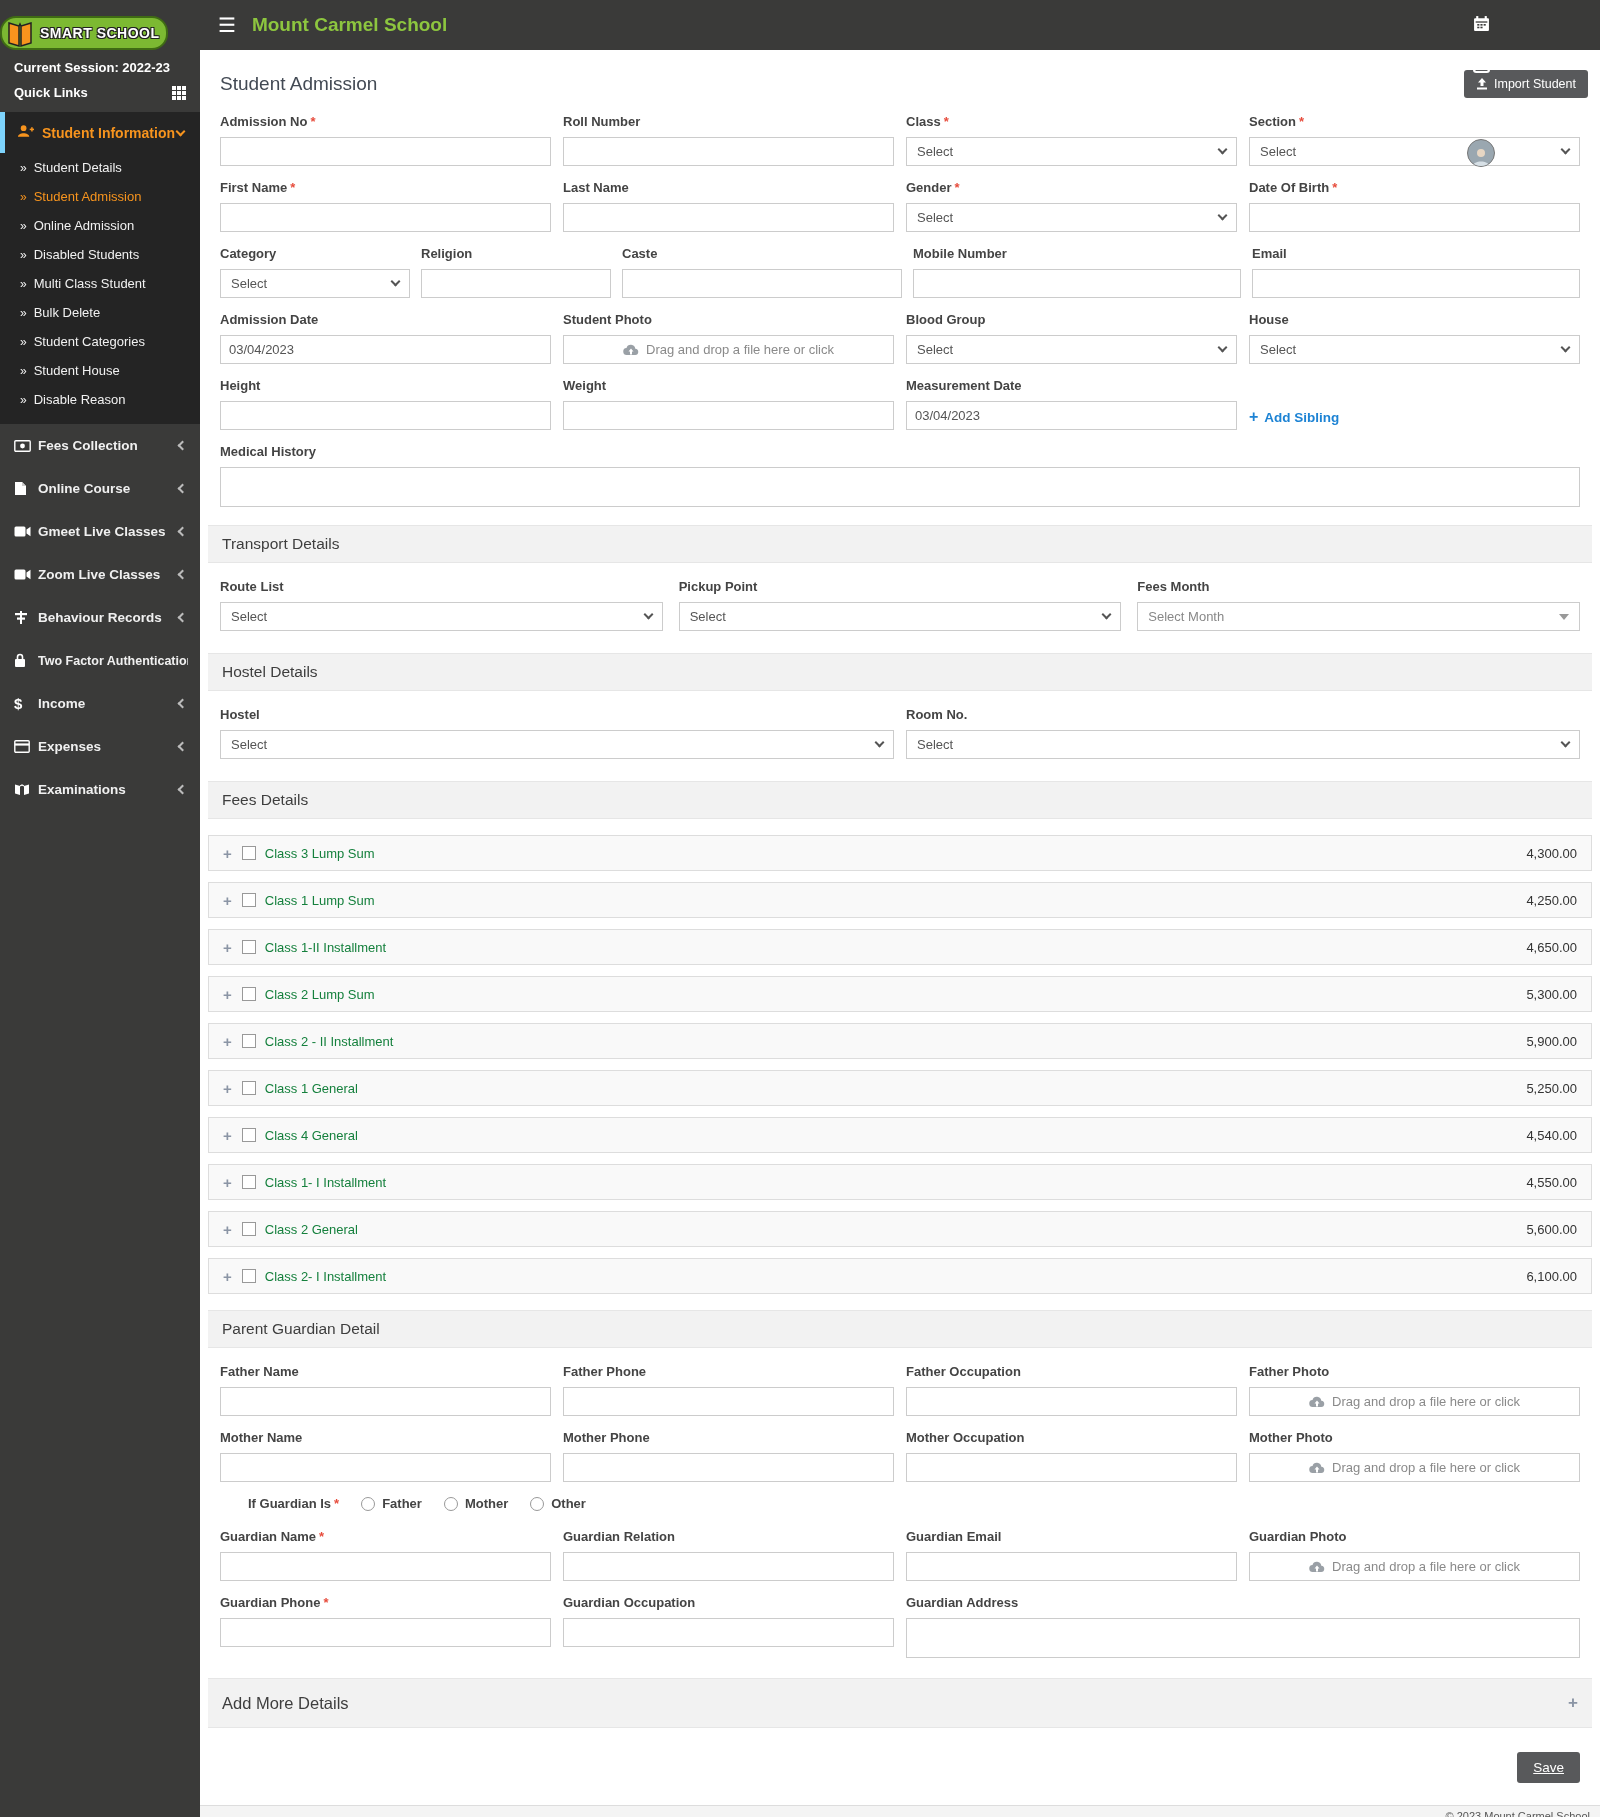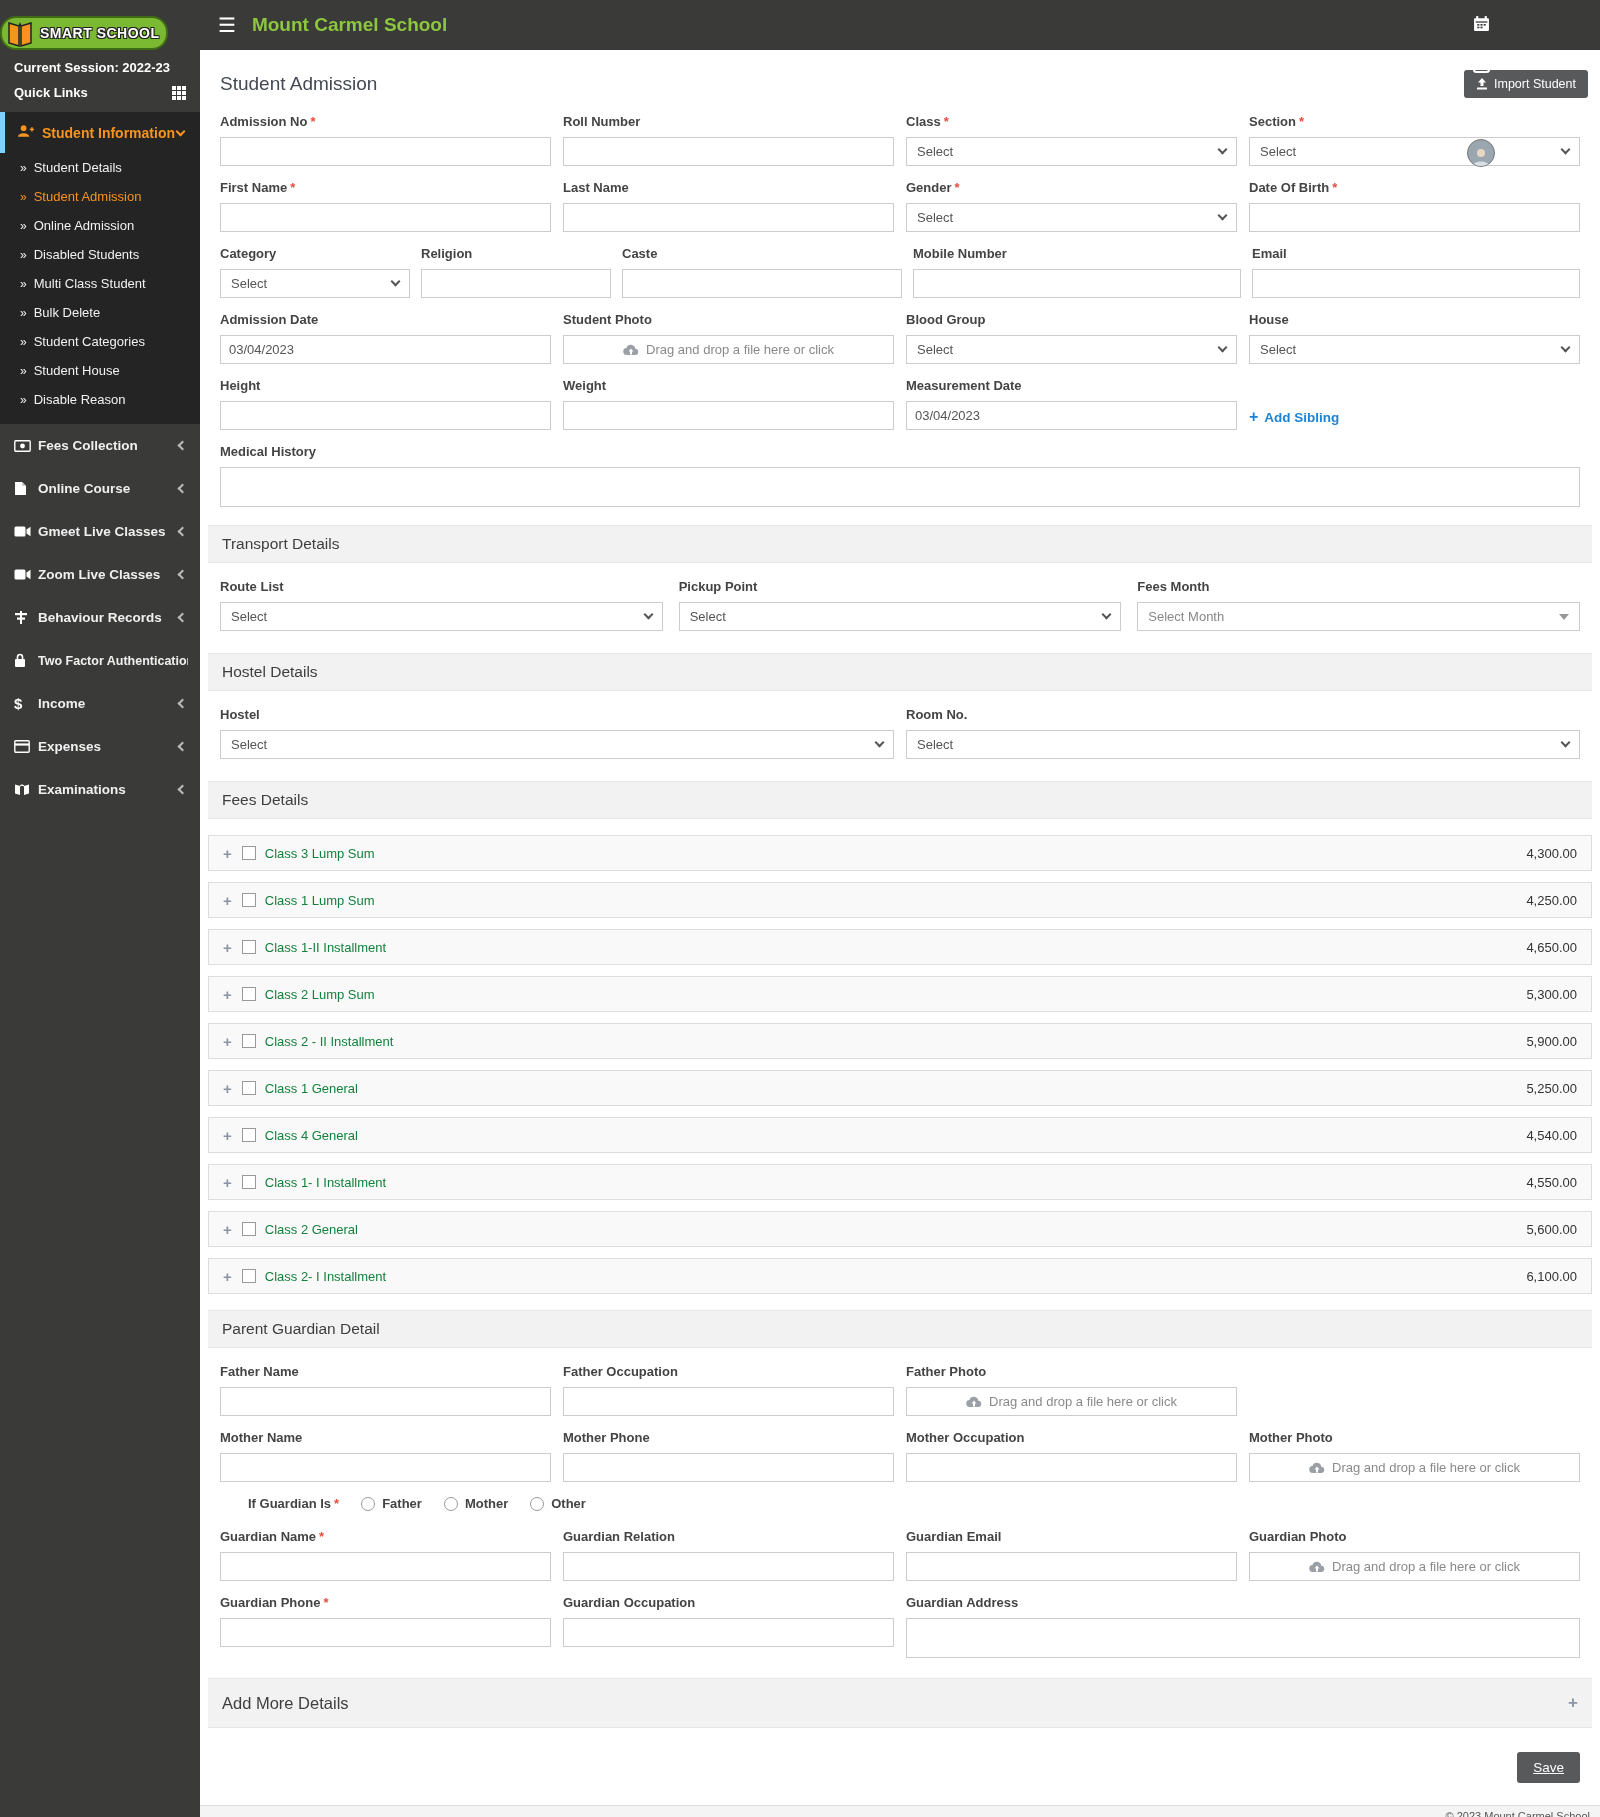--- a/index.html
+++ b/index.html
@@ -533,6 +533,7 @@
   <div class="content">
     <div class="grid4">
       <div class="field"><label><span>Father Name</span></label><input class="tinput" style=""></div>
+      <div class="field"><label><span>Father Phone</span></label><input class="tinput" style=""></div>
       <div class="field"><label><span>Father Occupation</span></label><input class="tinput" style=""></div>
       <div class="field">
             <label><span>Father Photo</span></label>

